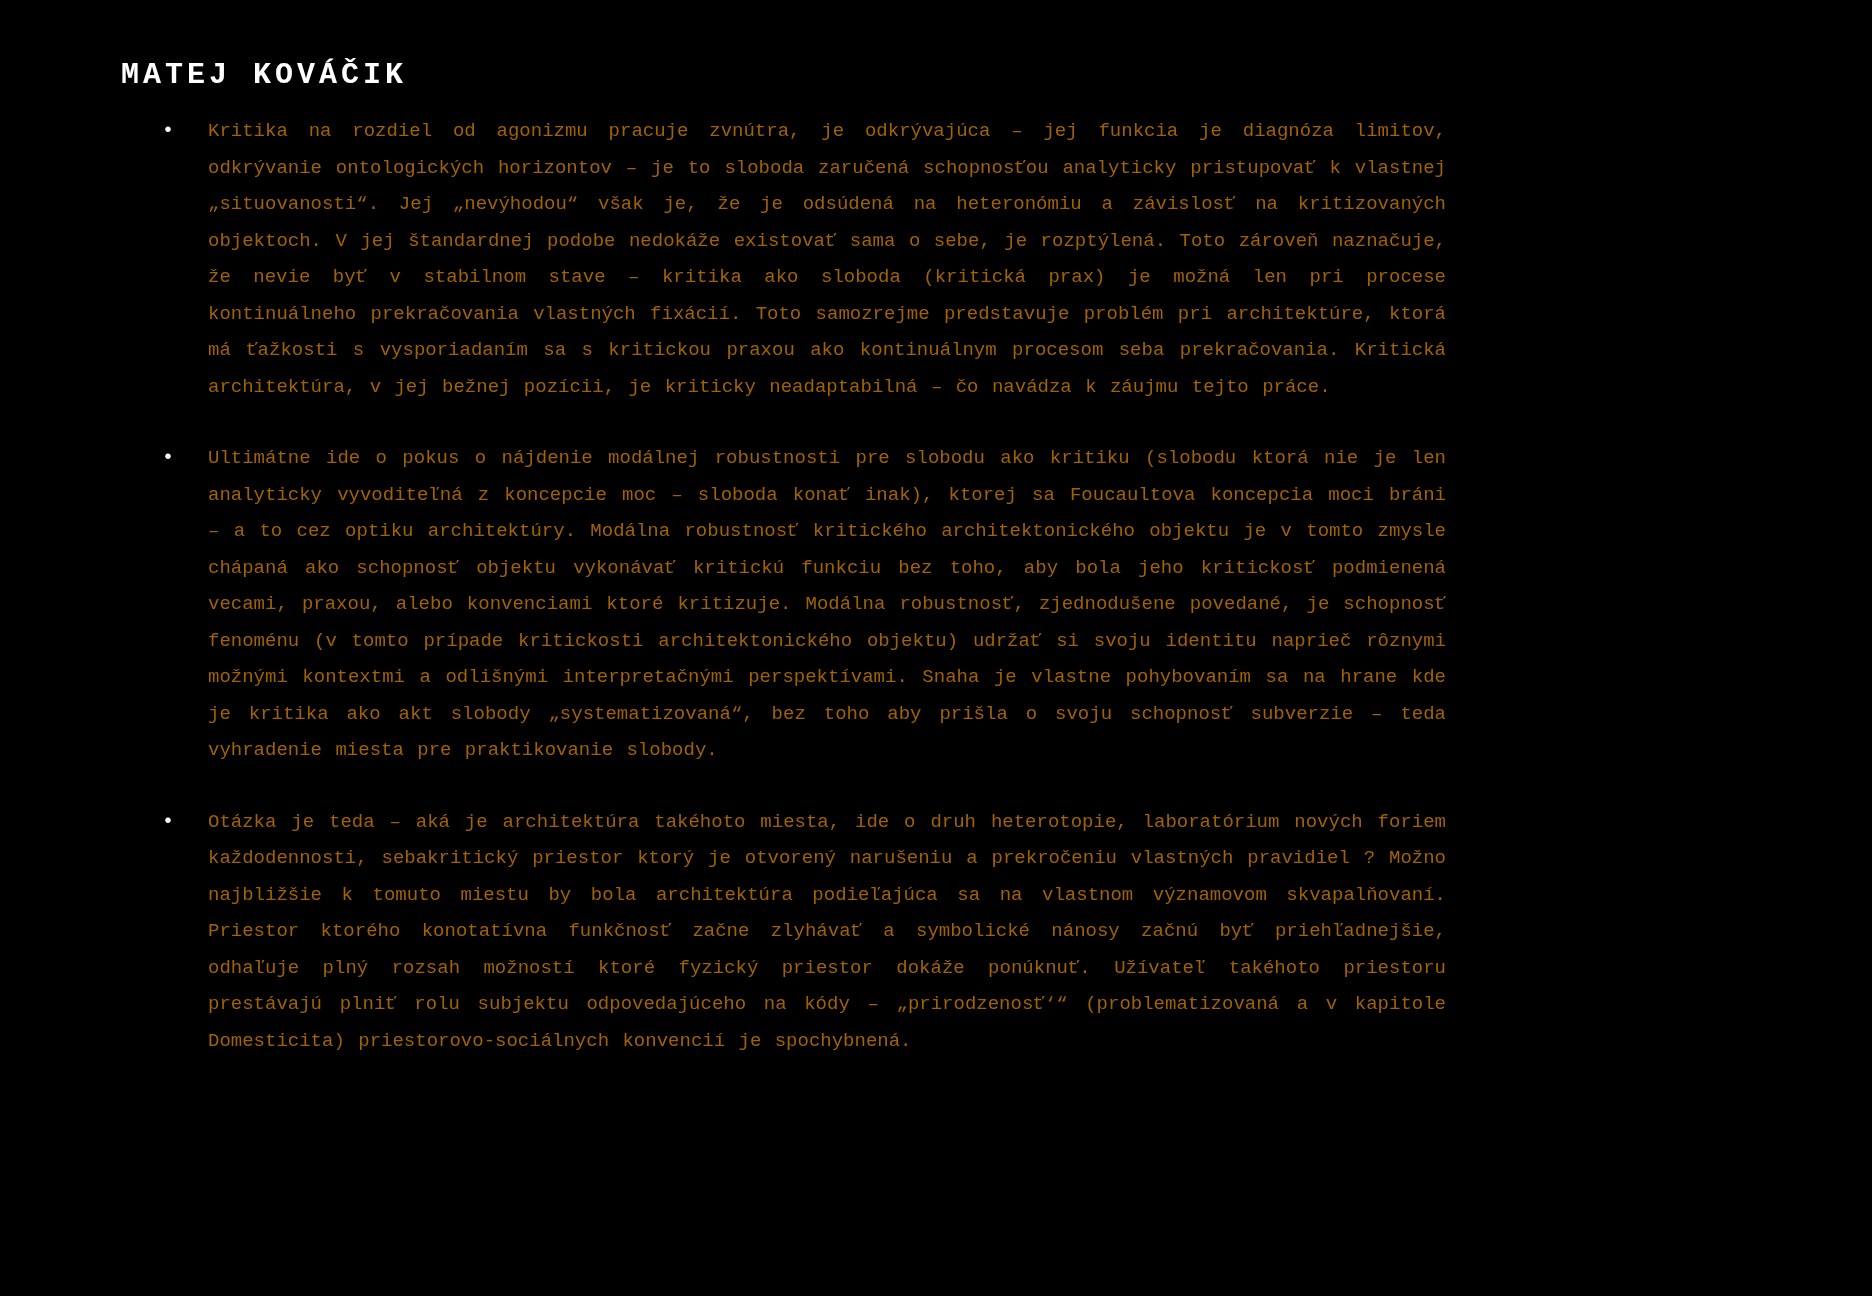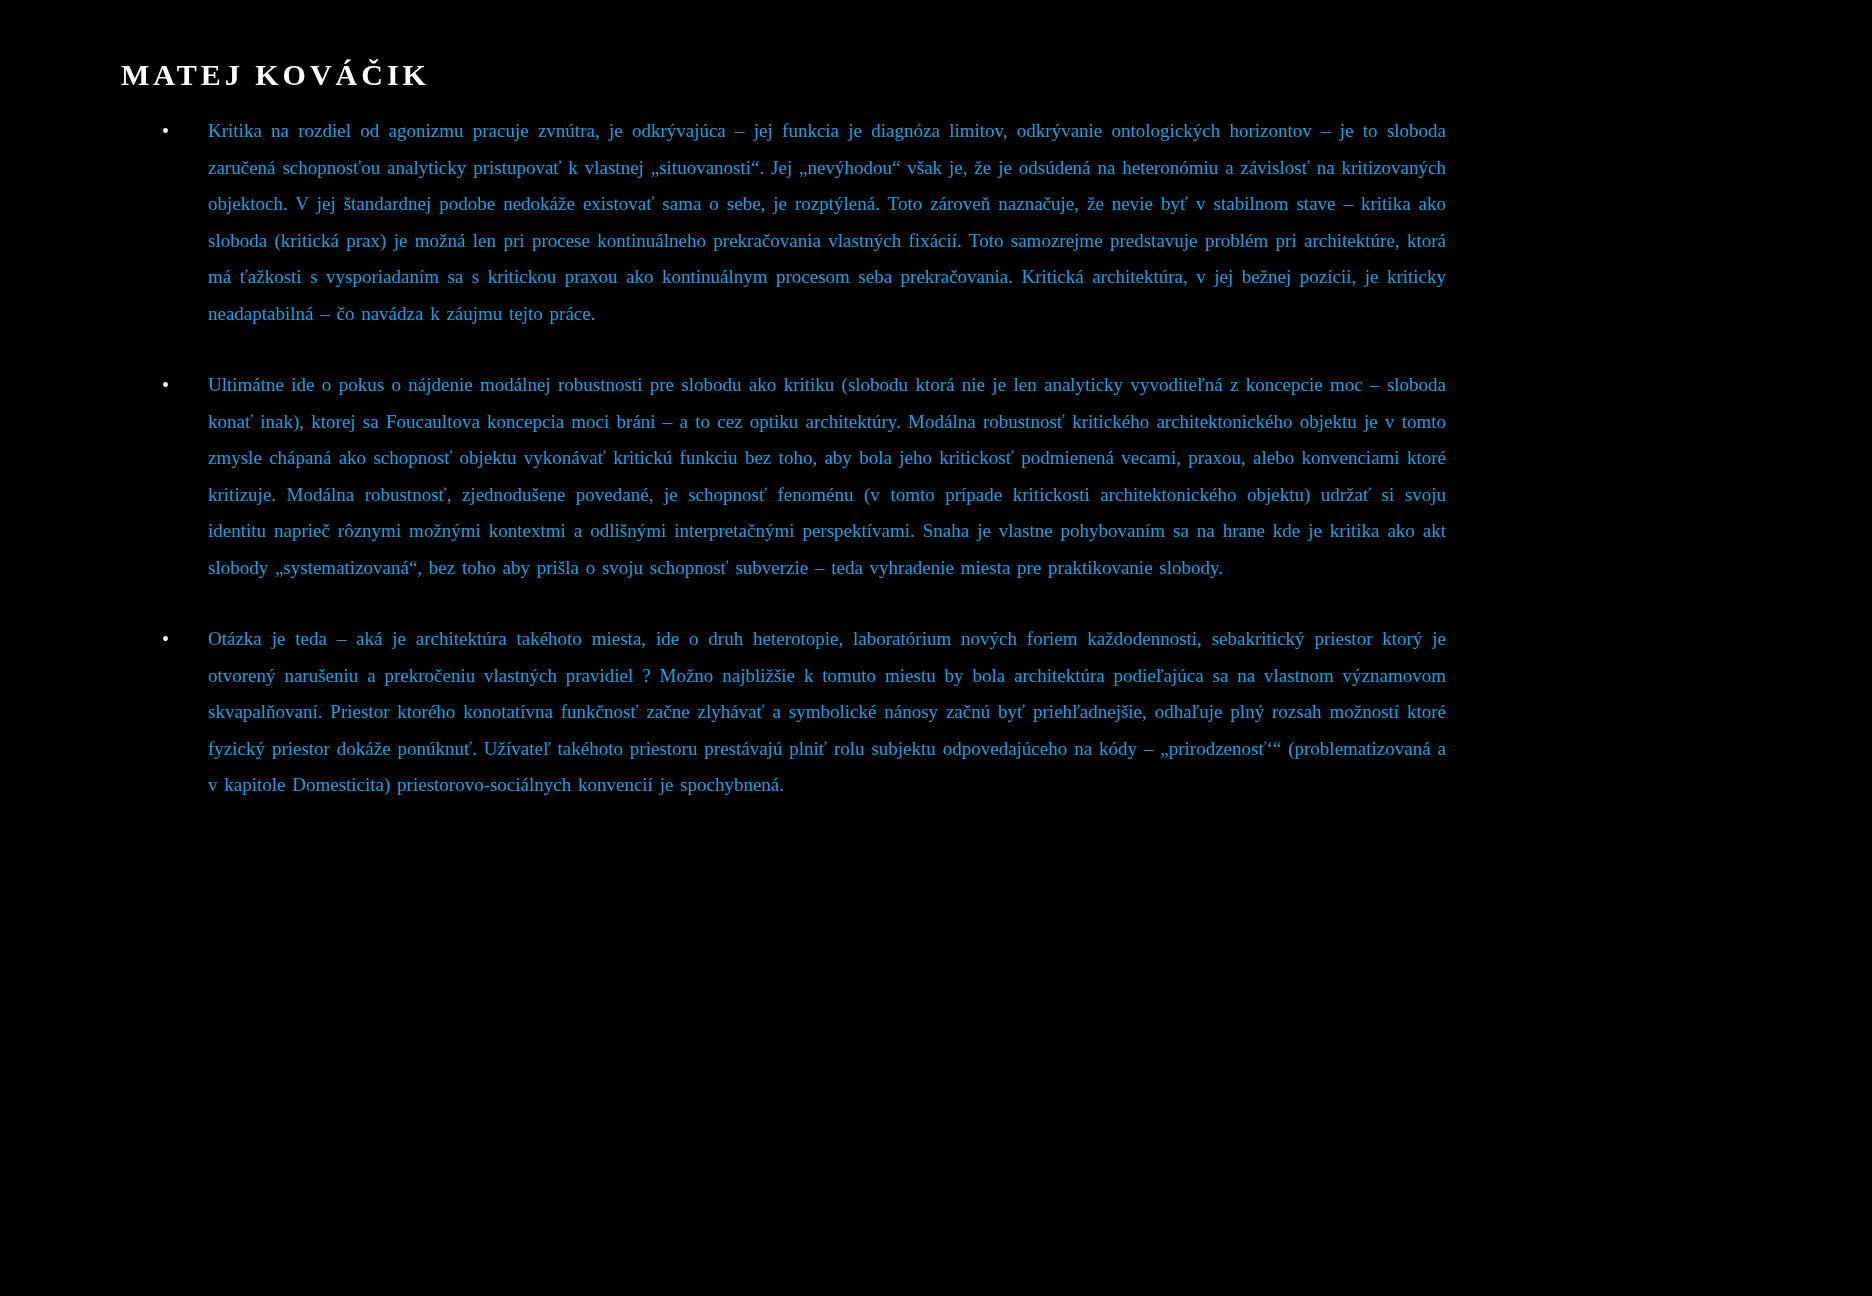--- a/index.html
+++ b/index.html
@@ -13,7 +13,7 @@
     height: 1296px;
     background: #000000;
     overflow: hidden;
-    font-family: Liberation Serif, serif;
+    font-family: Liberation Mono, monospace;
     color: #ffffff;
   }
   .title {

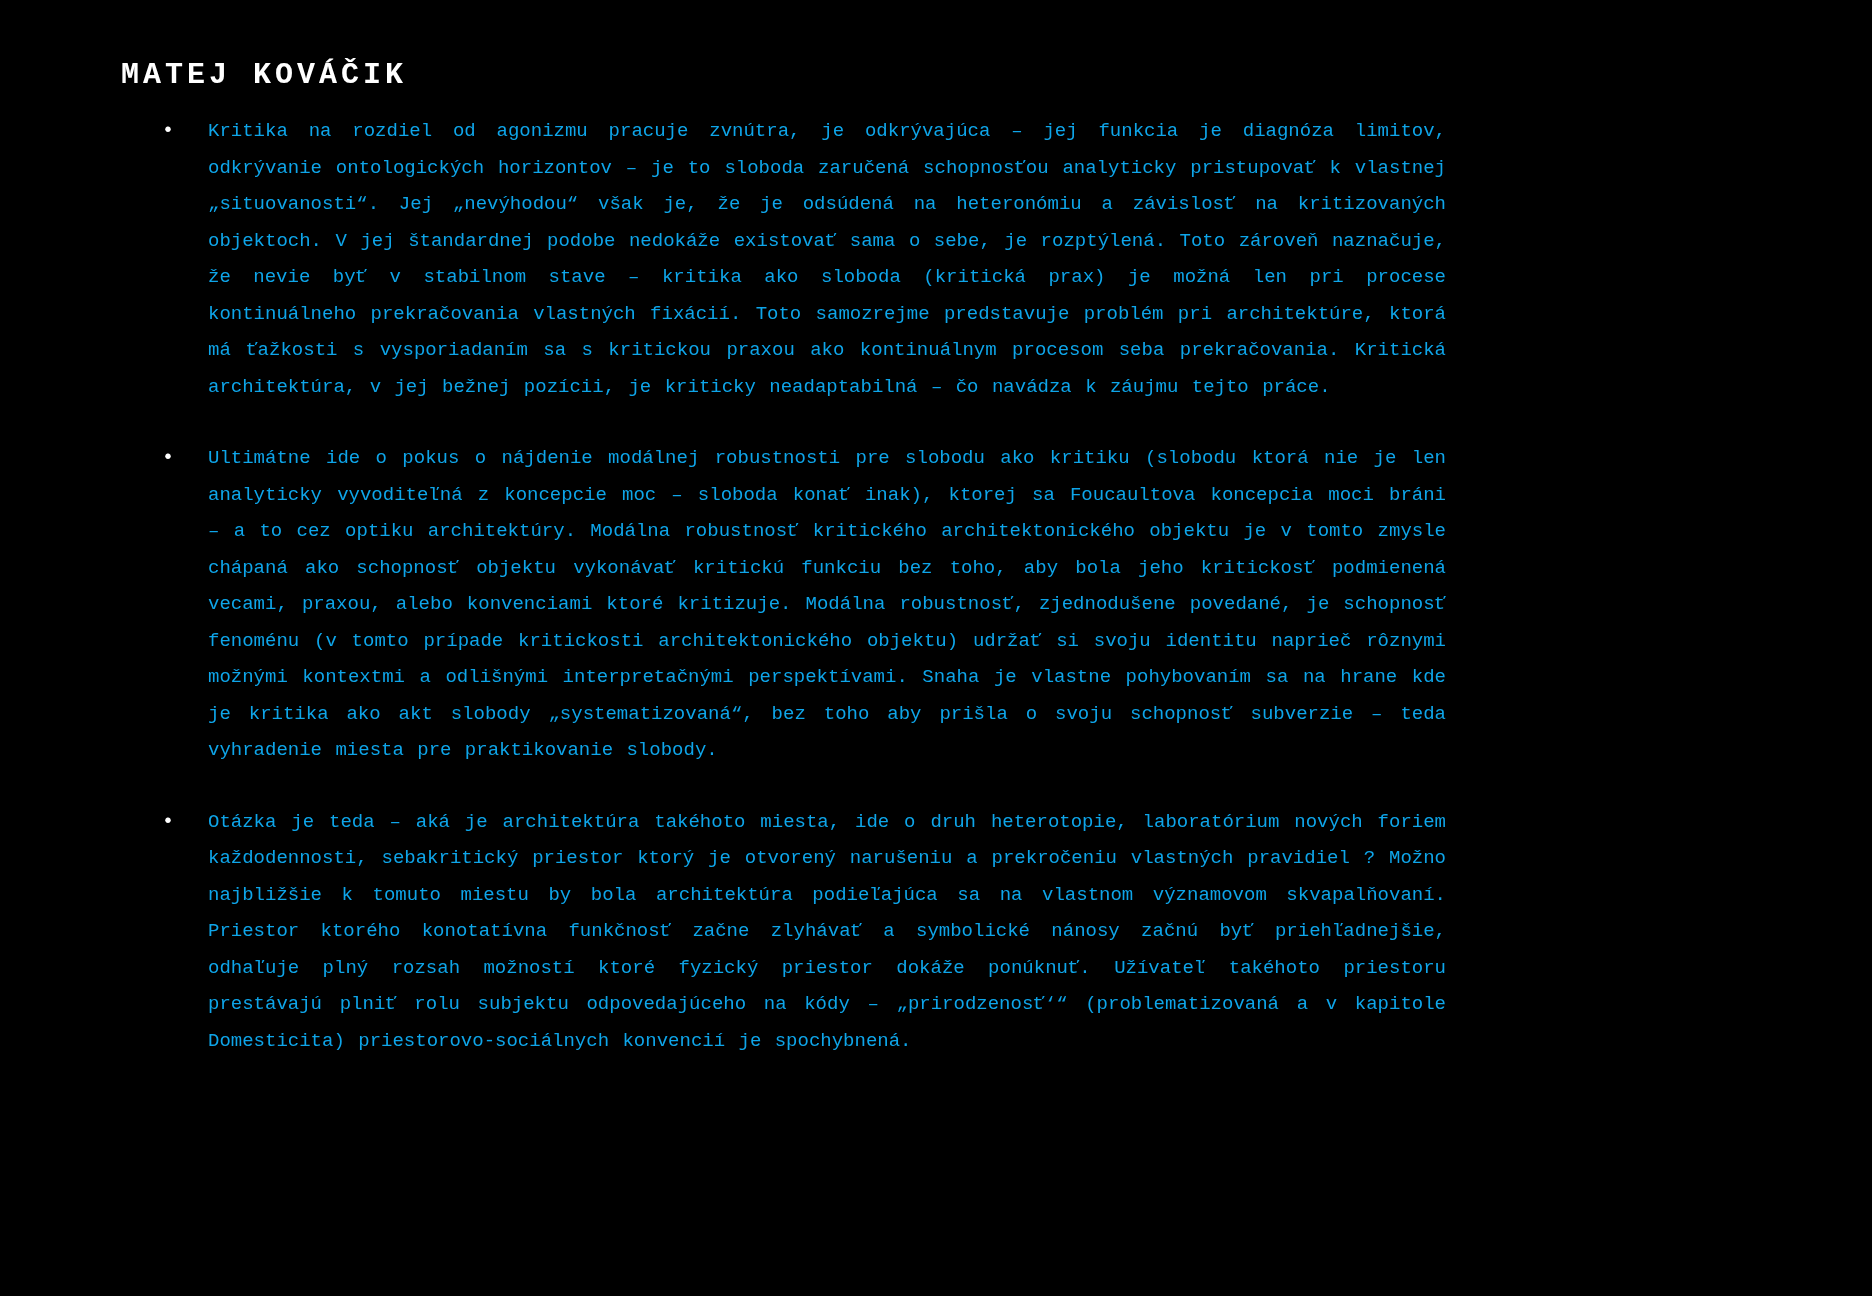--- a/index.html
+++ b/index.html
@@ -55,7 +55,7 @@
     text-align: justify;
     text-align-last: left;
     word-spacing: 2px;
-    color: #0ea5e9;
+    color: #a16207;
   }
 </style>
 </head>

